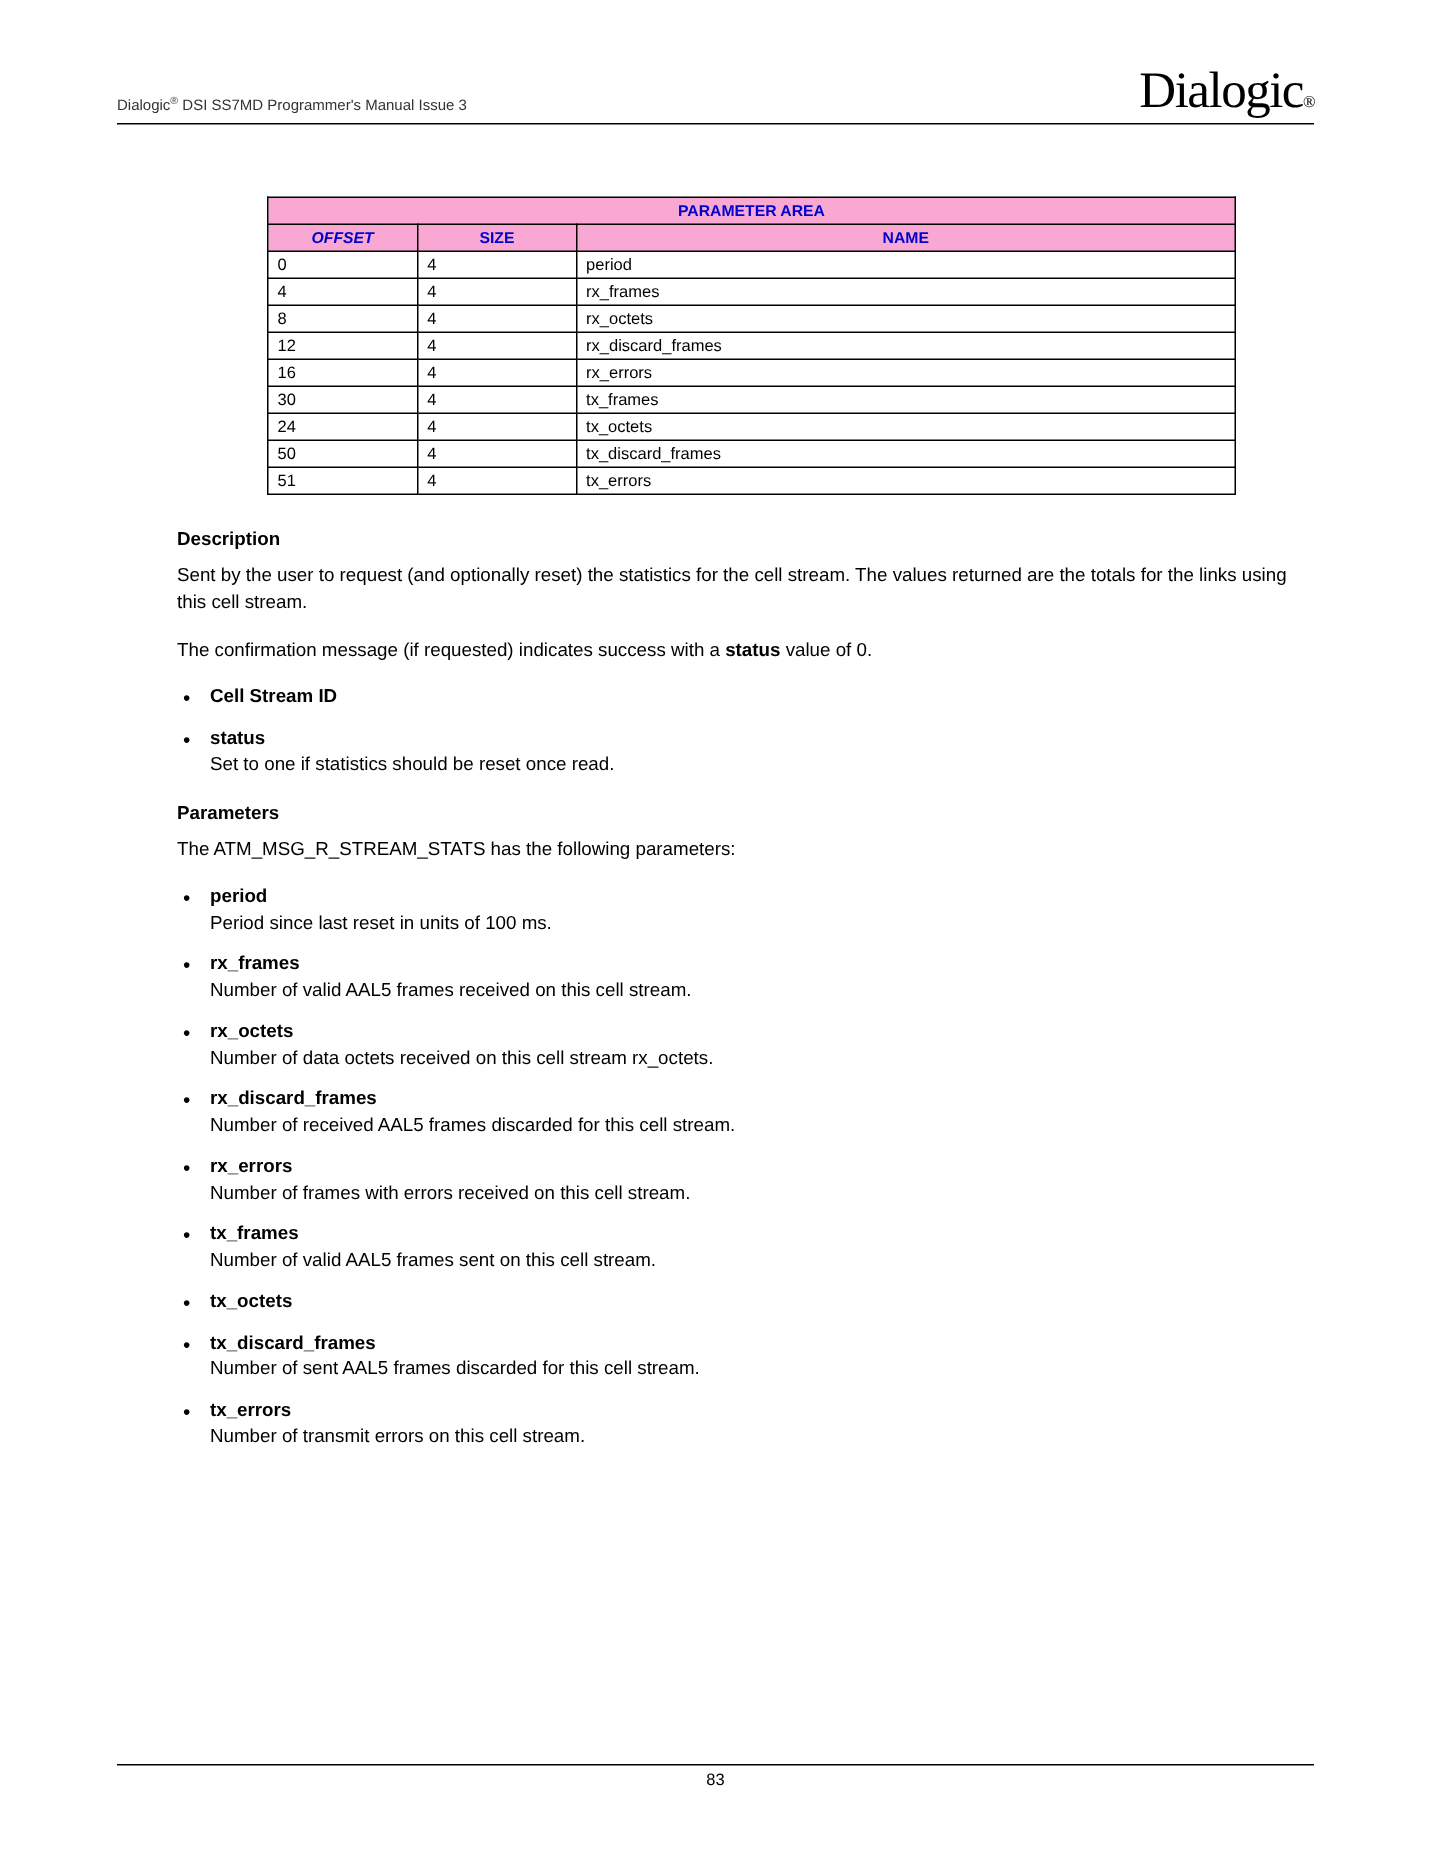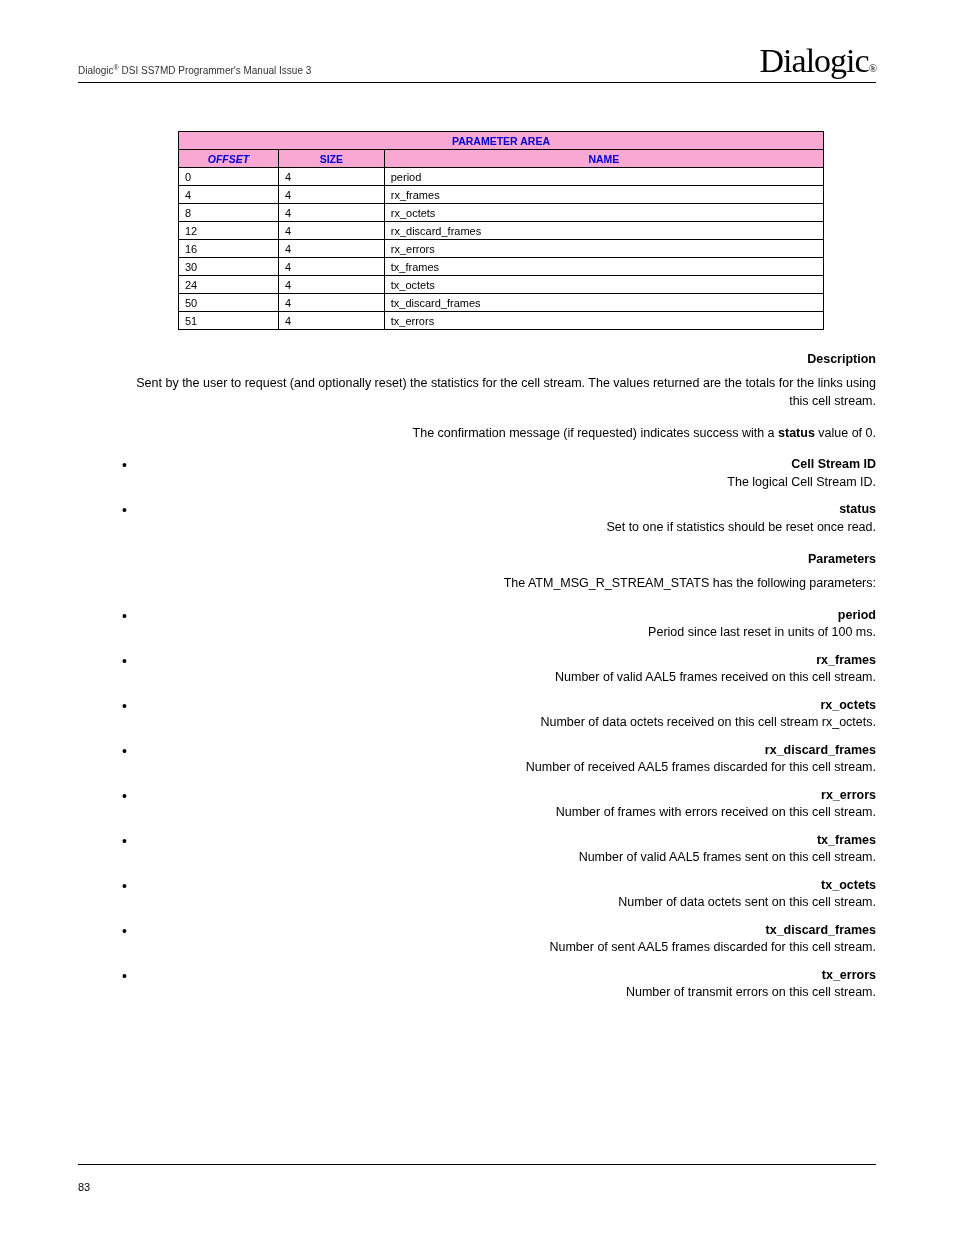--- a/index.html
+++ b/index.html
@@ -34,7 +34,7 @@
     letter-spacing: -1px;
   }
   .logo .reg { font-size: 11px; vertical-align: baseline; }
-  .content { padding-left: 40px; text-align: right; }
+  .content { padding-left: 40px; }
   table.param {
     width: 646px;
     margin-left: 100px;

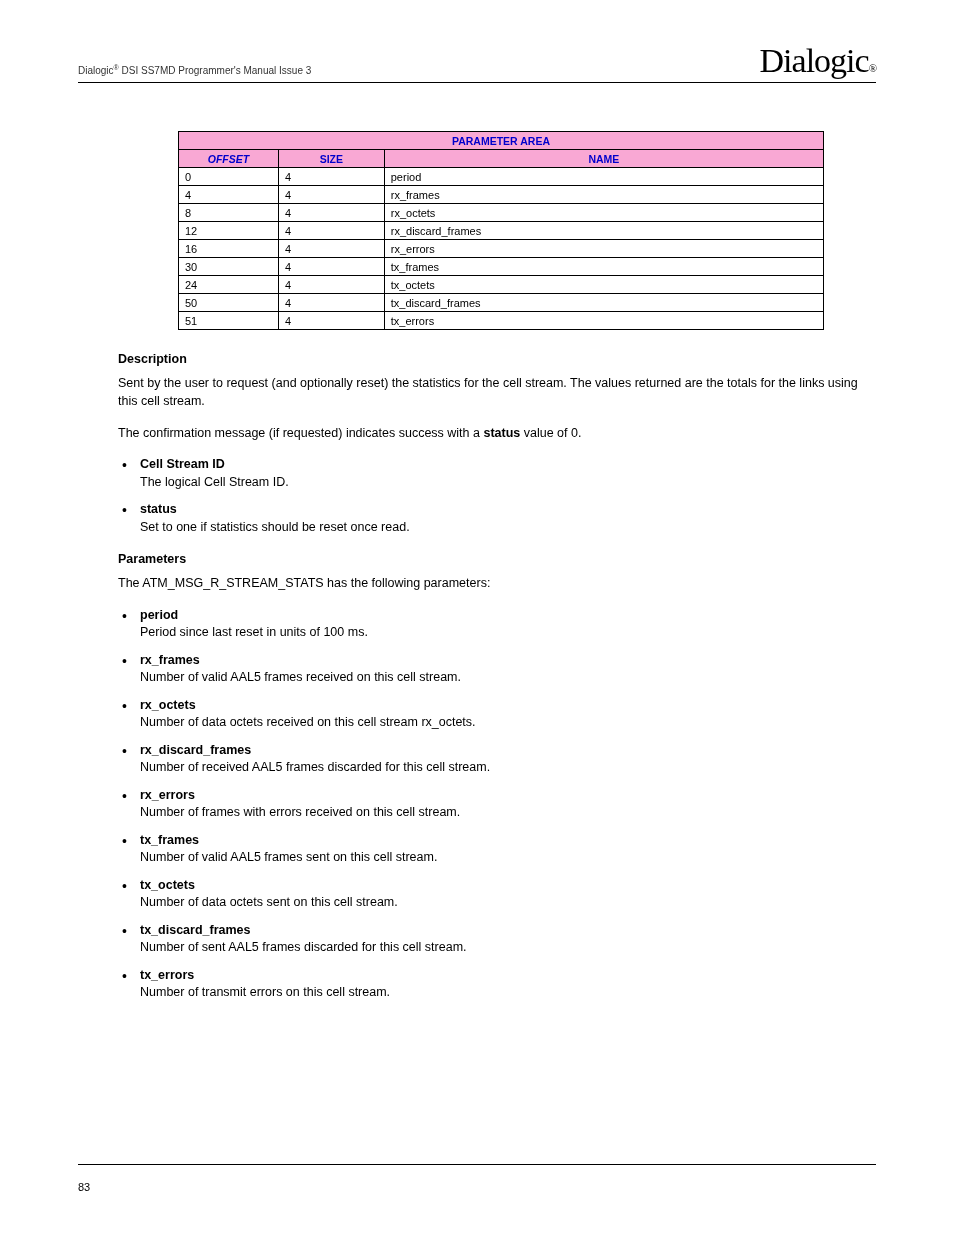--- a/index.html
+++ b/index.html
@@ -182,7 +182,6 @@
   <ul class="defs">
     <li>
       <span class="term">Cell Stream ID</span>
-      <span class="def">The logical Cell Stream ID.</span>
     </li>
     <li>
       <span class="term">status</span>

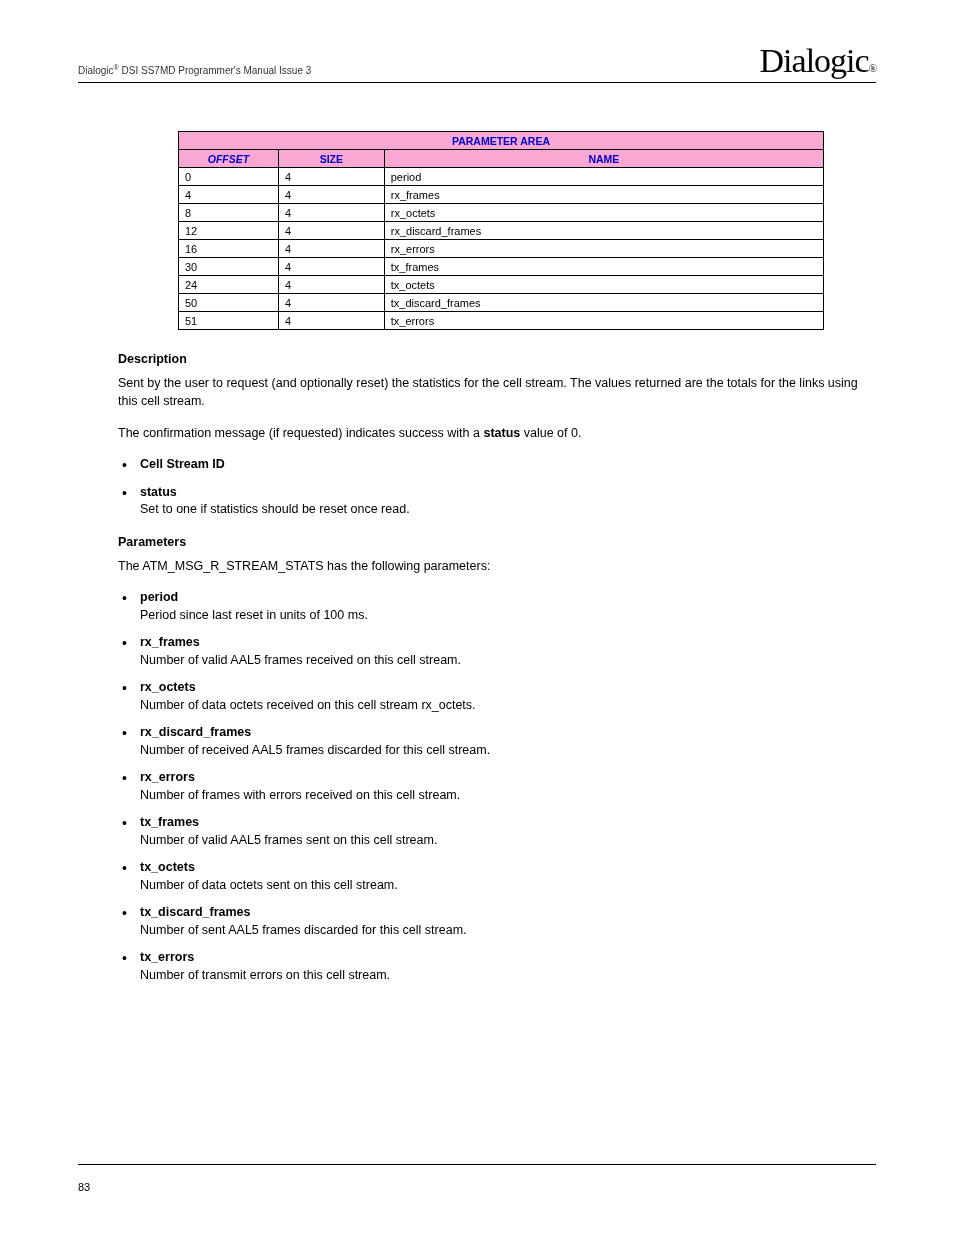--- a/index.html
+++ b/index.html
@@ -219,7 +219,6 @@
       </li>
     <li>
         <span class="term">tx_octets</span>
-        <span class="def">Number of data octets sent on this cell stream.</span>
       </li>
     <li>
         <span class="term">tx_discard_frames</span>

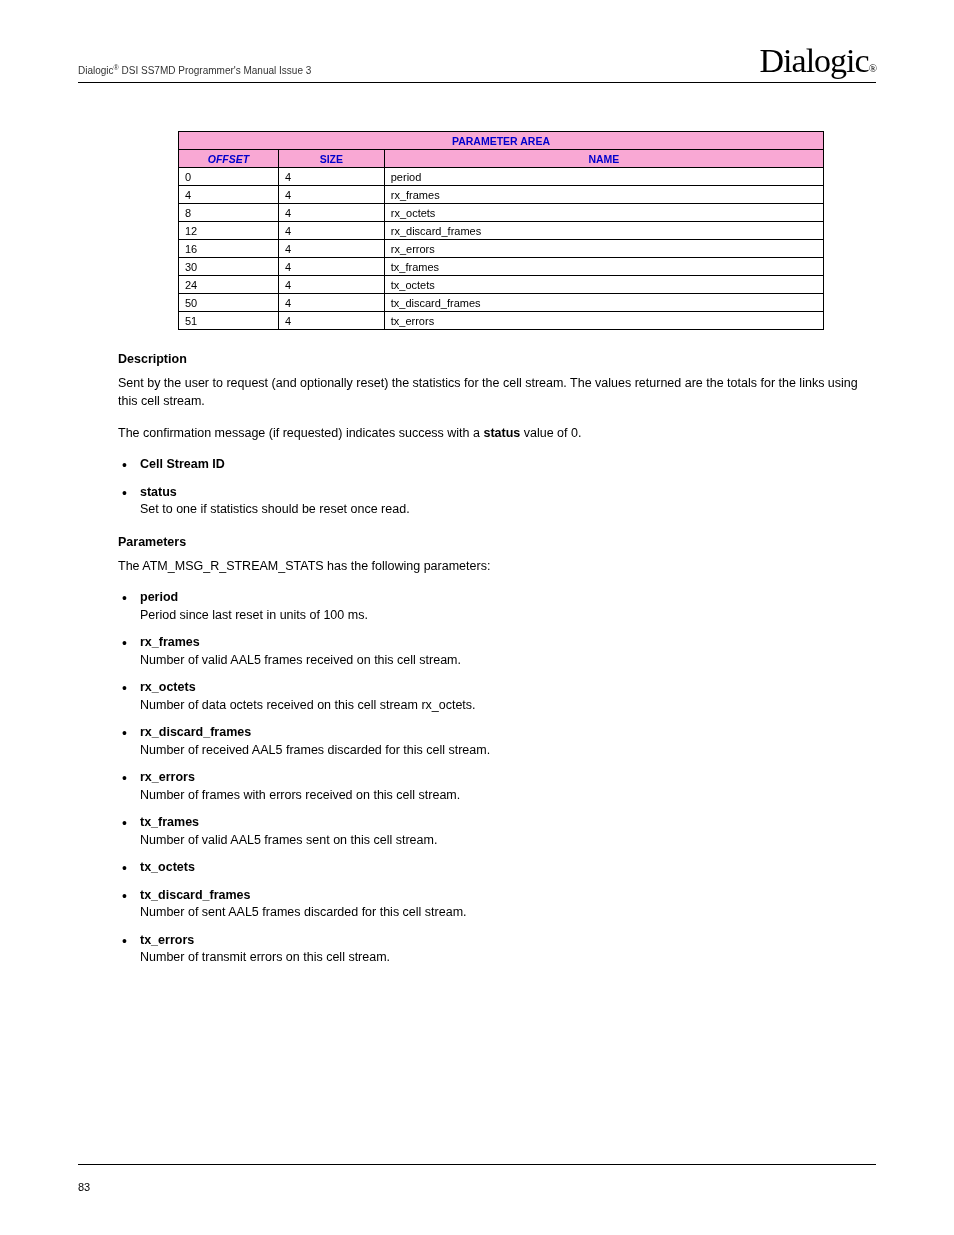--- a/index.html
+++ b/index.html
@@ -94,9 +94,9 @@
     left: 78px;
     right: 78px;
     border-top: 1px solid #000;
-    text-align: left;
+    text-align: center;
     font-size: 11px;
-    padding-top: 16px;
+    padding-top: 4px;
   }
 </style>
 </head>

